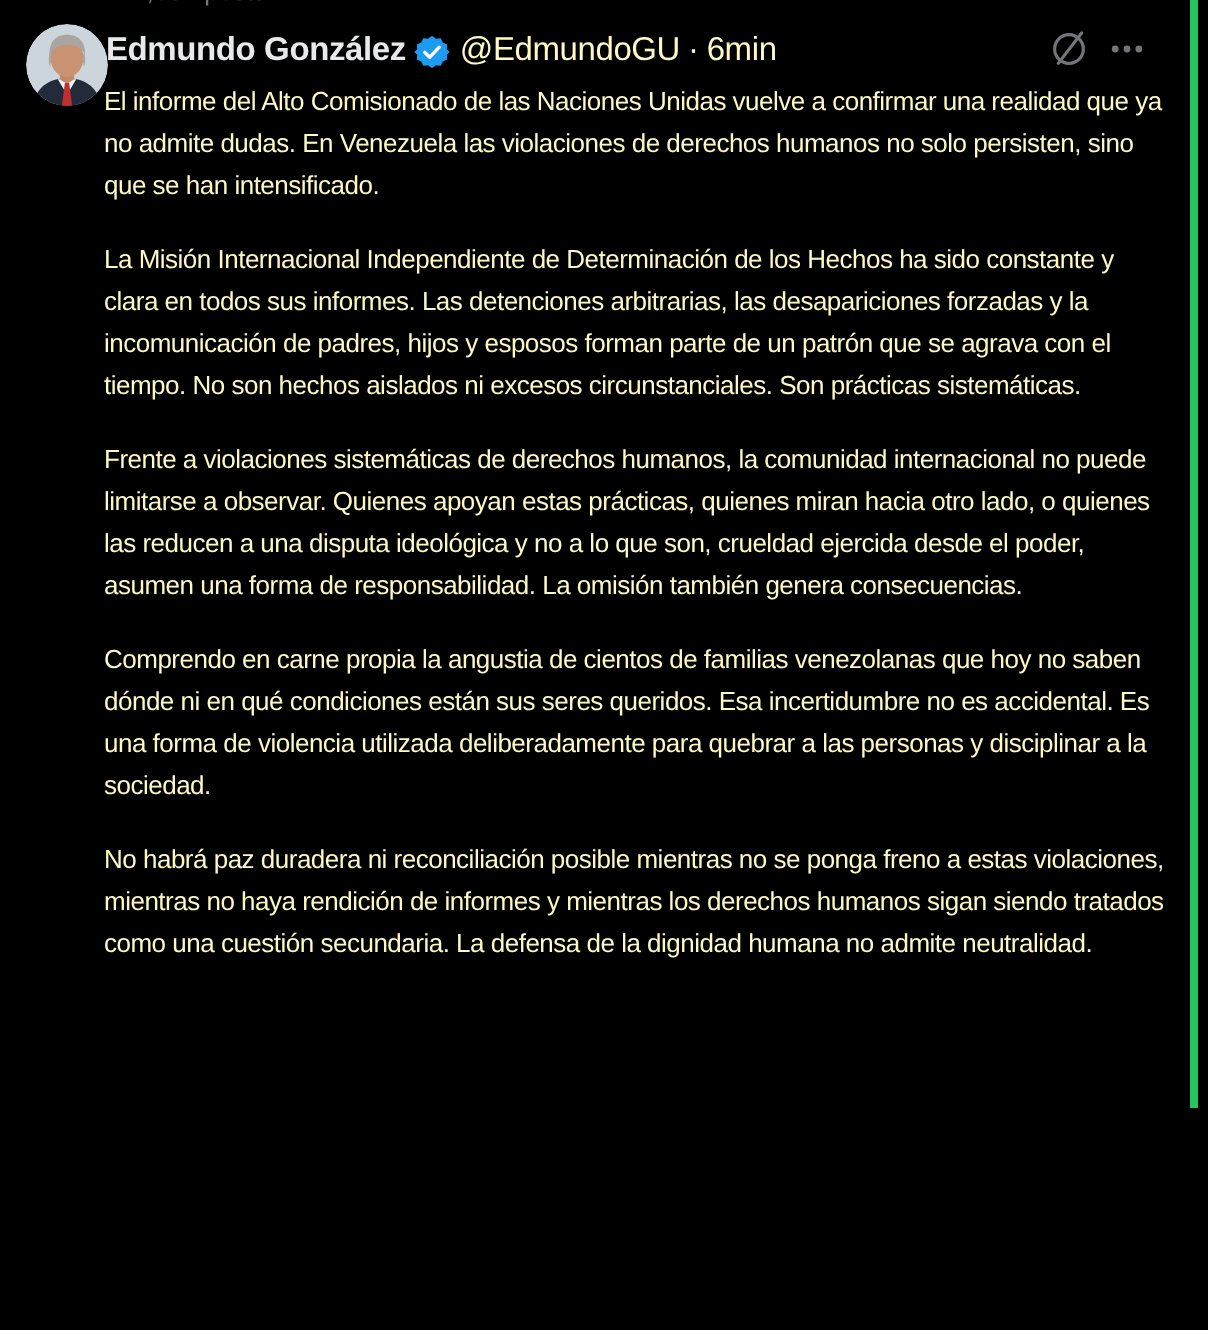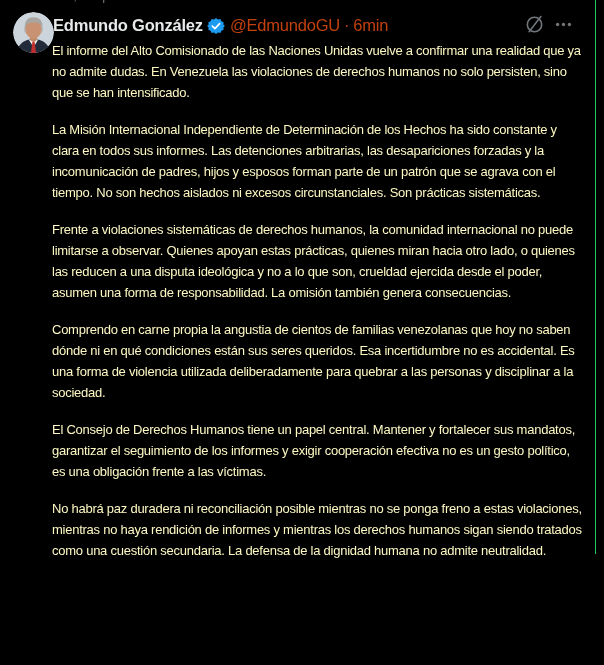--- a/index.html
+++ b/index.html
@@ -20,7 +20,7 @@
     left: 0; top: 0;
     width: 595px;
     height: 554px;
-    border-right: 1px solid #22c55e;
+    border-right: 4px solid #22c55e;
     background: #000000;
   }
   .clipped-post-count {

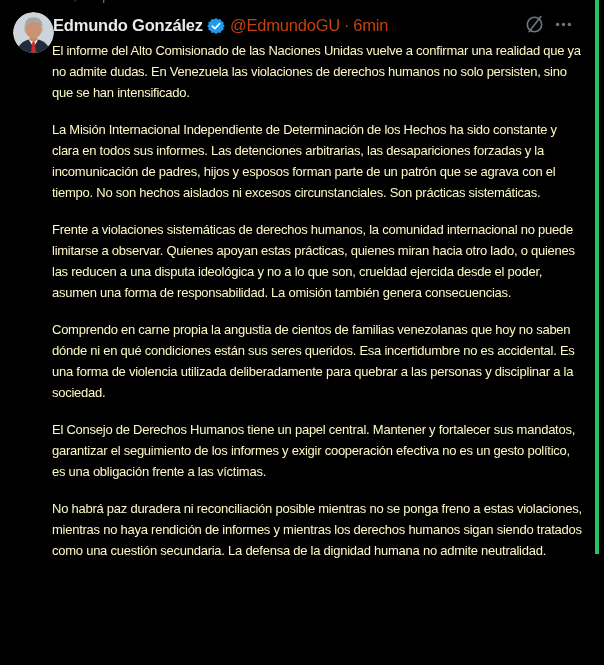--- a/index.html
+++ b/index.html
@@ -70,7 +70,7 @@
     height: 18px;
   }
   .handle-group {
-    color: #c2410c;
+    color: #fef9c3;
     font-weight: 400;
     margin-left: 5px;
     letter-spacing: -0.2px;

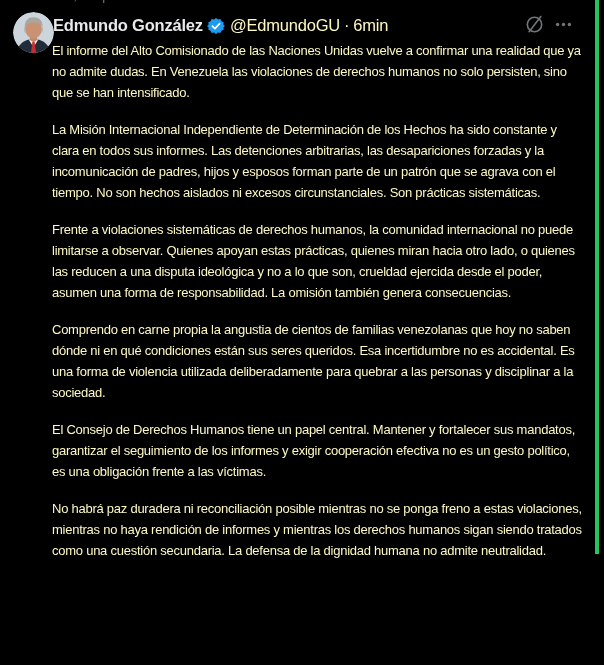--- a/index.html
+++ b/index.html
@@ -177,7 +177,6 @@
           <p class="tweet-paragraph">La Misión Internacional Independiente de Determinación de los Hechos ha sido constante y clara en todos sus informes. Las detenciones arbitrarias, las desapariciones forzadas y la incomunicación de padres, hijos y esposos forman parte de un patrón que se agrava con el tiempo. No son hechos aislados ni excesos circunstanciales. Son prácticas sistemáticas.</p>
           <p class="tweet-paragraph">Frente a violaciones sistemáticas de derechos humanos, la comunidad internacional no puede limitarse a observar. Quienes apoyan estas prácticas, quienes miran hacia otro lado, o quienes las reducen a una disputa ideológica y no a lo que son, crueldad ejercida desde el poder, asumen una forma de responsabilidad. La omisión también genera consecuencias.</p>
           <p class="tweet-paragraph">Comprendo en carne propia la angustia de cientos de familias venezolanas que hoy no saben dónde ni en qué condiciones están sus seres queridos. Esa incertidumbre no es accidental. Es una forma de violencia utilizada deliberadamente para quebrar a las personas y disciplinar a la sociedad.</p>
-          <p class="tweet-paragraph">El Consejo de Derechos Humanos tiene un papel central. Mantener y fortalecer sus mandatos, garantizar el seguimiento de los informes y exigir cooperación efectiva no es un gesto político, es una obligación frente a las víctimas.</p>
           <p class="tweet-paragraph">No habrá paz duradera ni reconciliación posible mientras no se ponga freno a estas violaciones, mientras no haya rendición de informes y mientras los derechos humanos sigan siendo tratados como una cuestión secundaria. La defensa de la dignidad humana no admite neutralidad.</p>
         </div>
 

